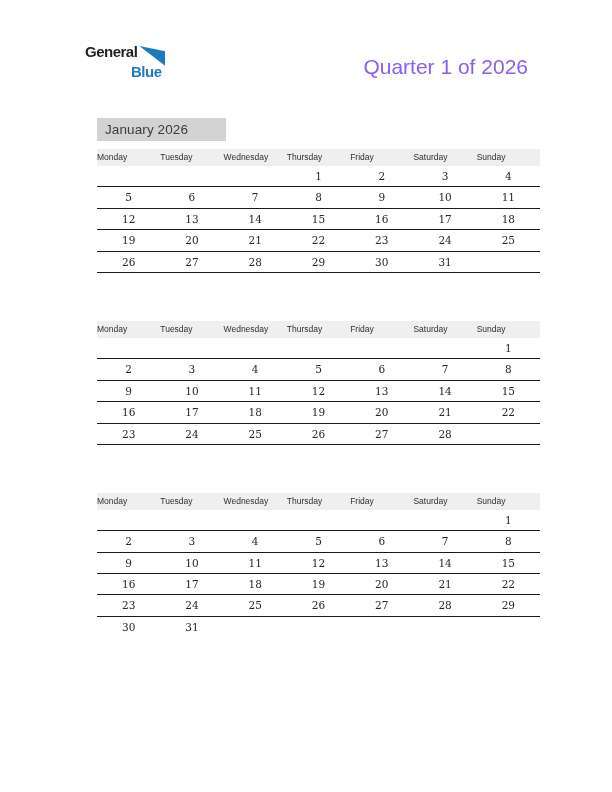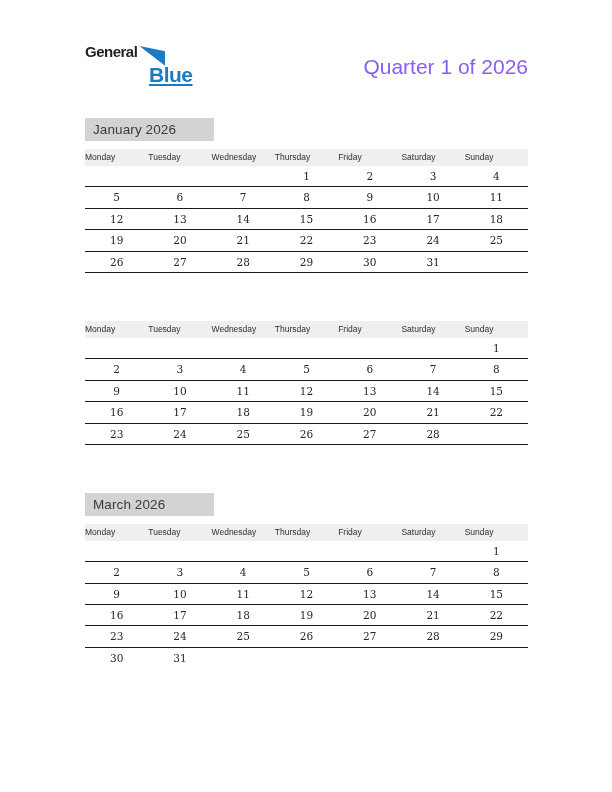--- a/index.html
+++ b/index.html
@@ -26,9 +26,9 @@
     clip-path:polygon(0 0, 100% 26%, 100% 100%);
   }
   .logo-blue{
-    font-size:21px;font-weight:600;letter-spacing:-0.5px;line-height:1;
+    font-size:15px;font-weight:600;letter-spacing:-0.5px;line-height:1;
     color:var(--logo-blue,#1a7ac2);
-    margin-left:64px;margin-top:-2px;text-decoration:underline;
+    margin-left:46px;margin-top:-2px;
   }
   .quarter-title{
     font-size:21px;color:#8b5cf6;margin-top:11px;letter-spacing:0;

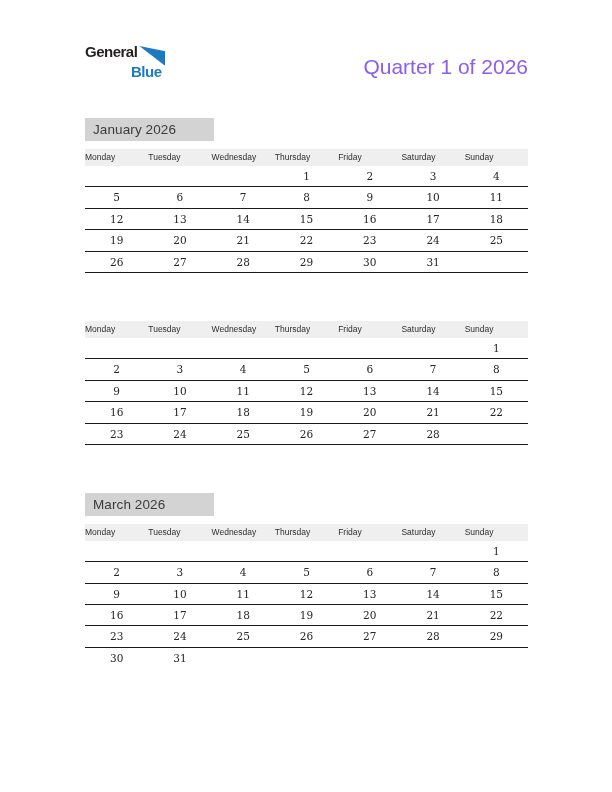--- a/index.html
+++ b/index.html
@@ -35,7 +35,7 @@
   }
 
   
-  #months{position:absolute;left:85px;top:118px;width:443px;}
+  #months{position:absolute;left:97px;top:118px;width:443px;}
   .month + .month{margin-top:48px;}
   .month-title{
     width:129px;height:23px;line-height:23px;padding-left:8px;

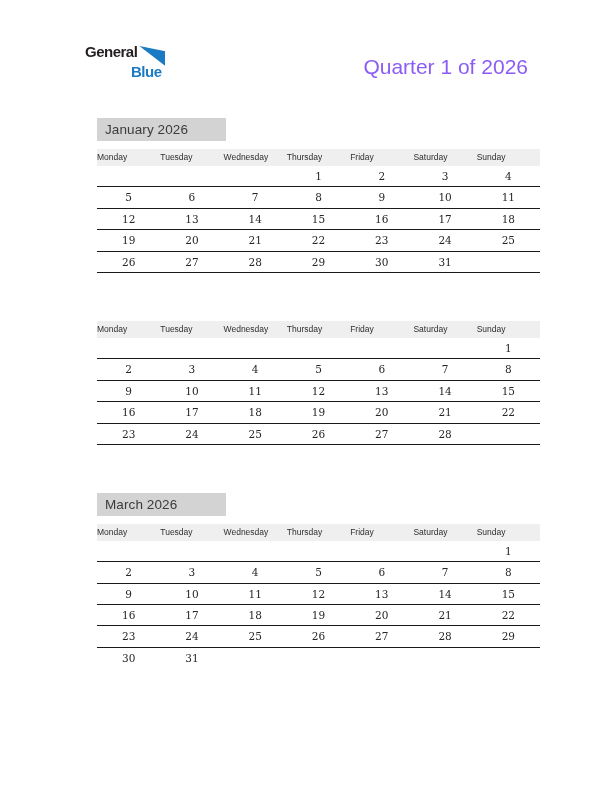--- a/index.html
+++ b/index.html
@@ -199,7 +199,6 @@
         </div>
       </div>
       <div class="month">
-        <div class="month-title">March 2026</div>
         <div class="month-table">
           <div class="week-row head">
             <div class="wd-cell">Monday</div>

